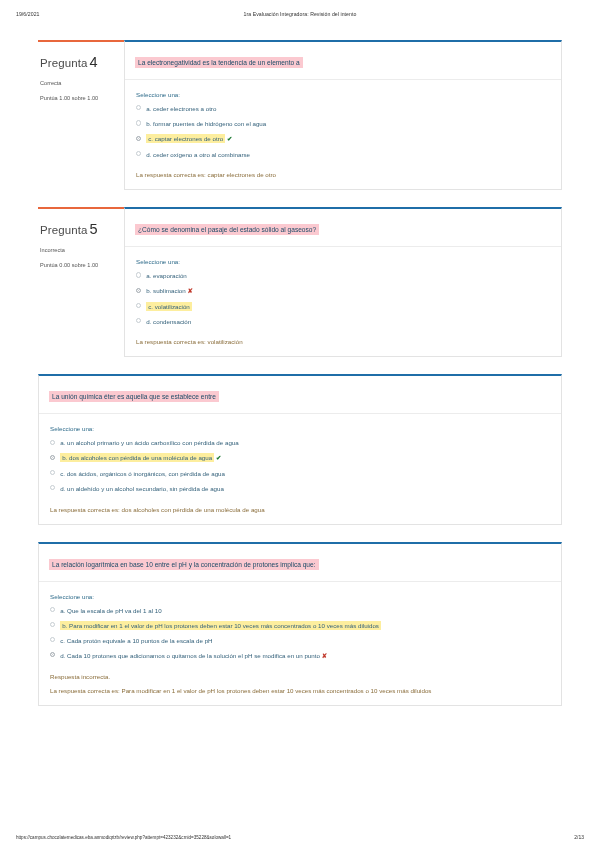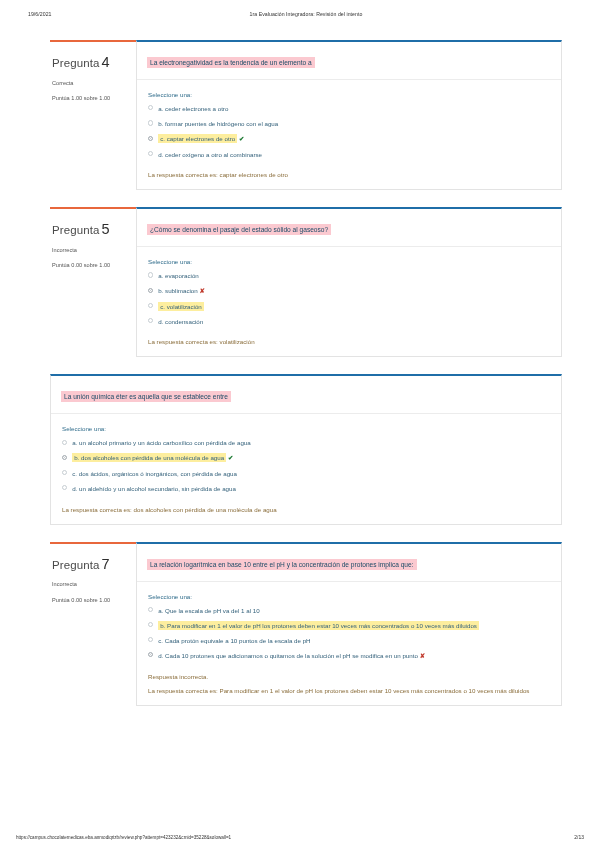--- a/index.html
+++ b/index.html
@@ -15,7 +15,6 @@
     width: 600px; height: 848px;
     background: #fff;
     overflow: hidden;
-    padding-left: 12px;
   }
 
   

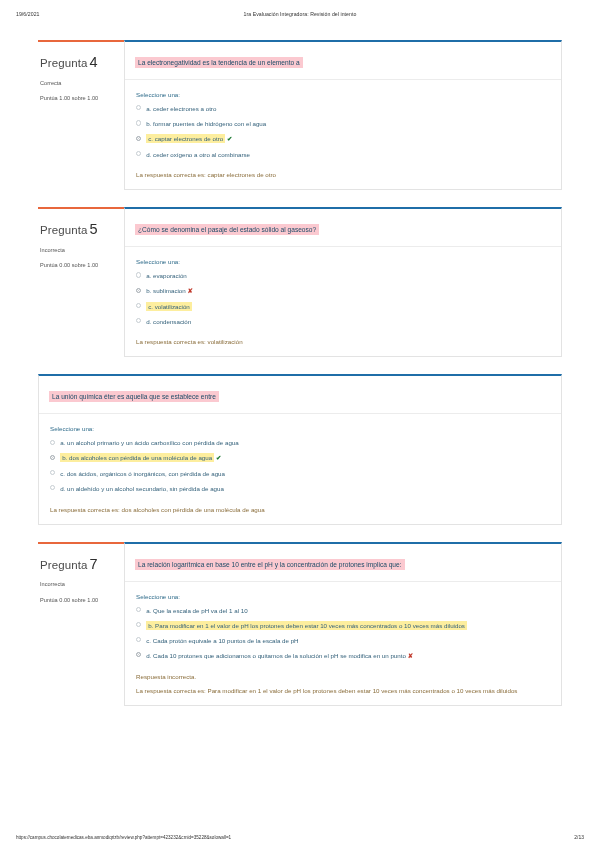--- a/index.html
+++ b/index.html
@@ -270,11 +270,6 @@
         </div>
       </div>
       <div class="qblock">
-        <div class="q-left">
-          <div class="q-num"><span>Pregunta</span><span class="n">7</span></div>
-          <div class="q-state">Incorrecta</div>
-          <div class="q-grade">Puntúa 0.00 sobre 1.00</div>
-        </div>
         <div class="q-right">
           <div class="q-text-wrap"><span class="q-text">La relación logarítmica en base 10 entre el pH y la concentración de protones implica que:</span></div>
           <div class="q-answers">

